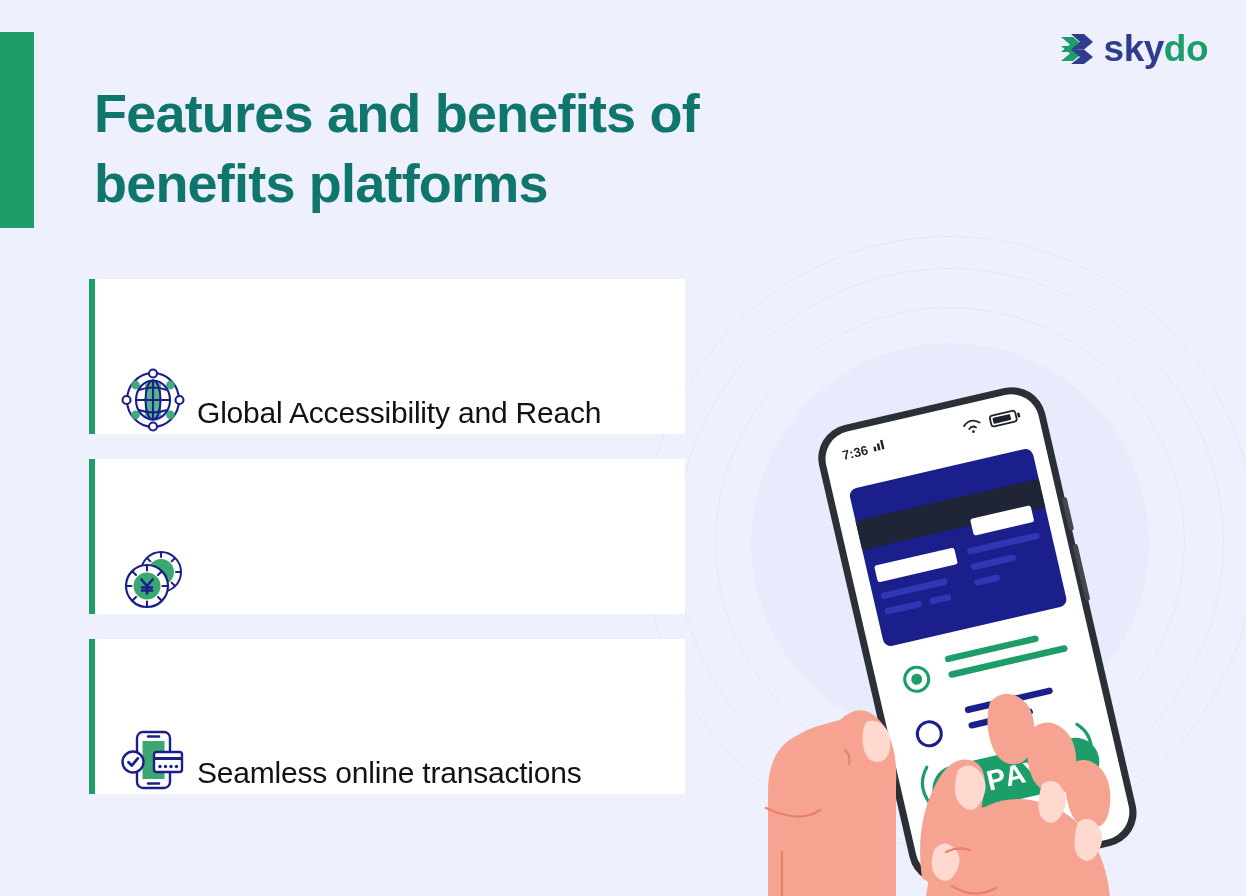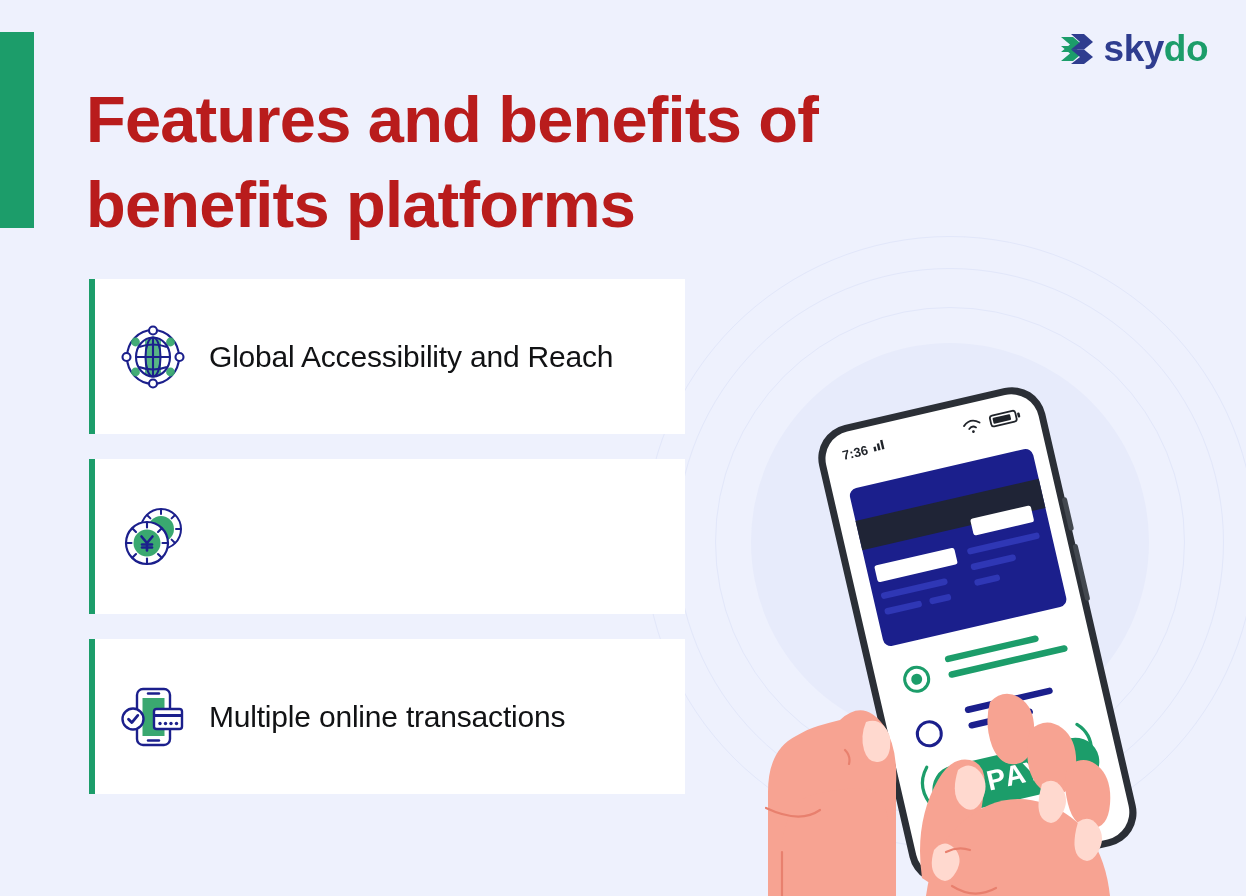--- a/index.html
+++ b/index.html
@@ -38,9 +38,9 @@
 
   
   .heading {
-    position:absolute; left:86px; top:78px; width:760px;
-    font-size:65px; font-weight:700; line-height:1.30;
-    color:#b91c1c; letter-spacing:-.8px;
+    position:absolute; left:94px; top:78px; width:760px;
+    font-size:54px; font-weight:700; line-height:1.30;
+    color:#0f766e; letter-spacing:-.8px;
   }
 
   

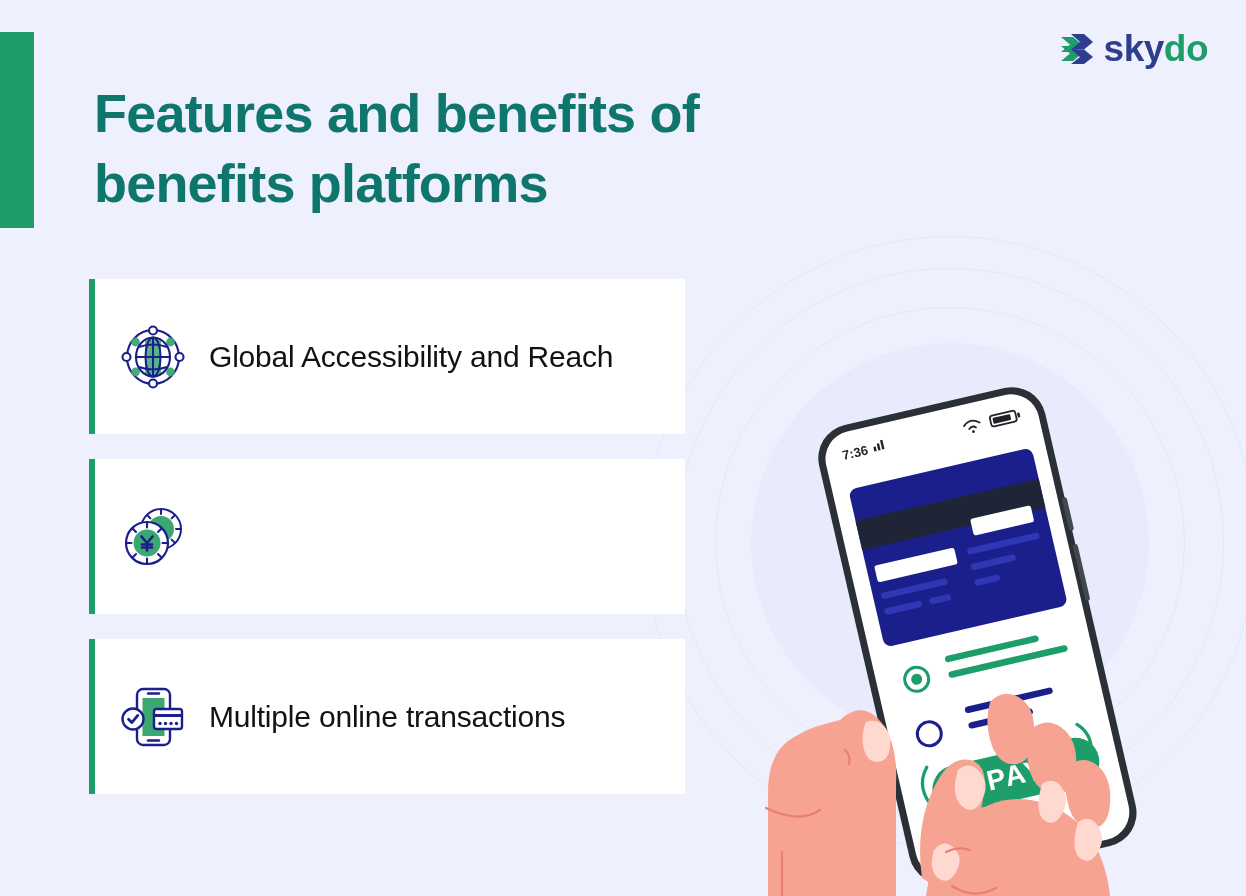--- a/index.html
+++ b/index.html
@@ -48,7 +48,7 @@
   .card {
     position:relative; background:#ffffff; height:155px;
     border-left:6px solid #1c9d6a;
-    display:flex; align-items:center; gap:24px; padding:0 22px 0 26px;
+    display:flex; align-items:flex-end; gap:12px; padding:0 22px 0 26px;
     margin-bottom:25px;
   }
   .card-icon { width:64px; height:68px; flex:0 0 64px; }

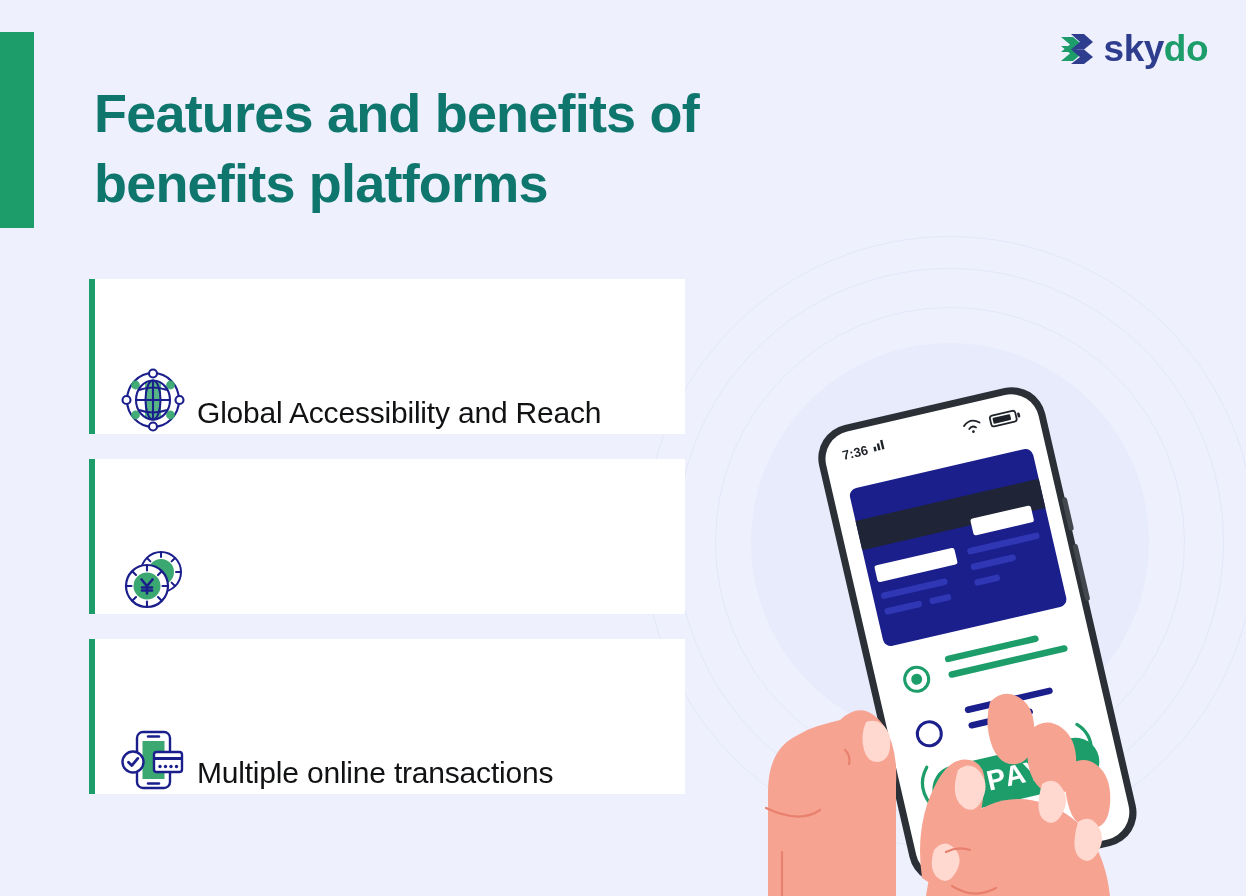--- a/index.html
+++ b/index.html
@@ -175,7 +175,7 @@
         <circle cx="12" cy="36" r="10.5" fill="#ffffff" stroke="#1b1f8c" stroke-width="2.4"></circle>
         <path d="M7.5 36.2 L10.8 39.6 L16.8 32.4" fill="none" stroke="#1b1f8c" stroke-width="2.8" stroke-linecap="round" stroke-linejoin="round"></path>
       </svg>
-      <div class="card-label">Multiple online transactions</div>
+      <div class="card-label">Seamless online transactions</div>
     </div>
 
   </div>

